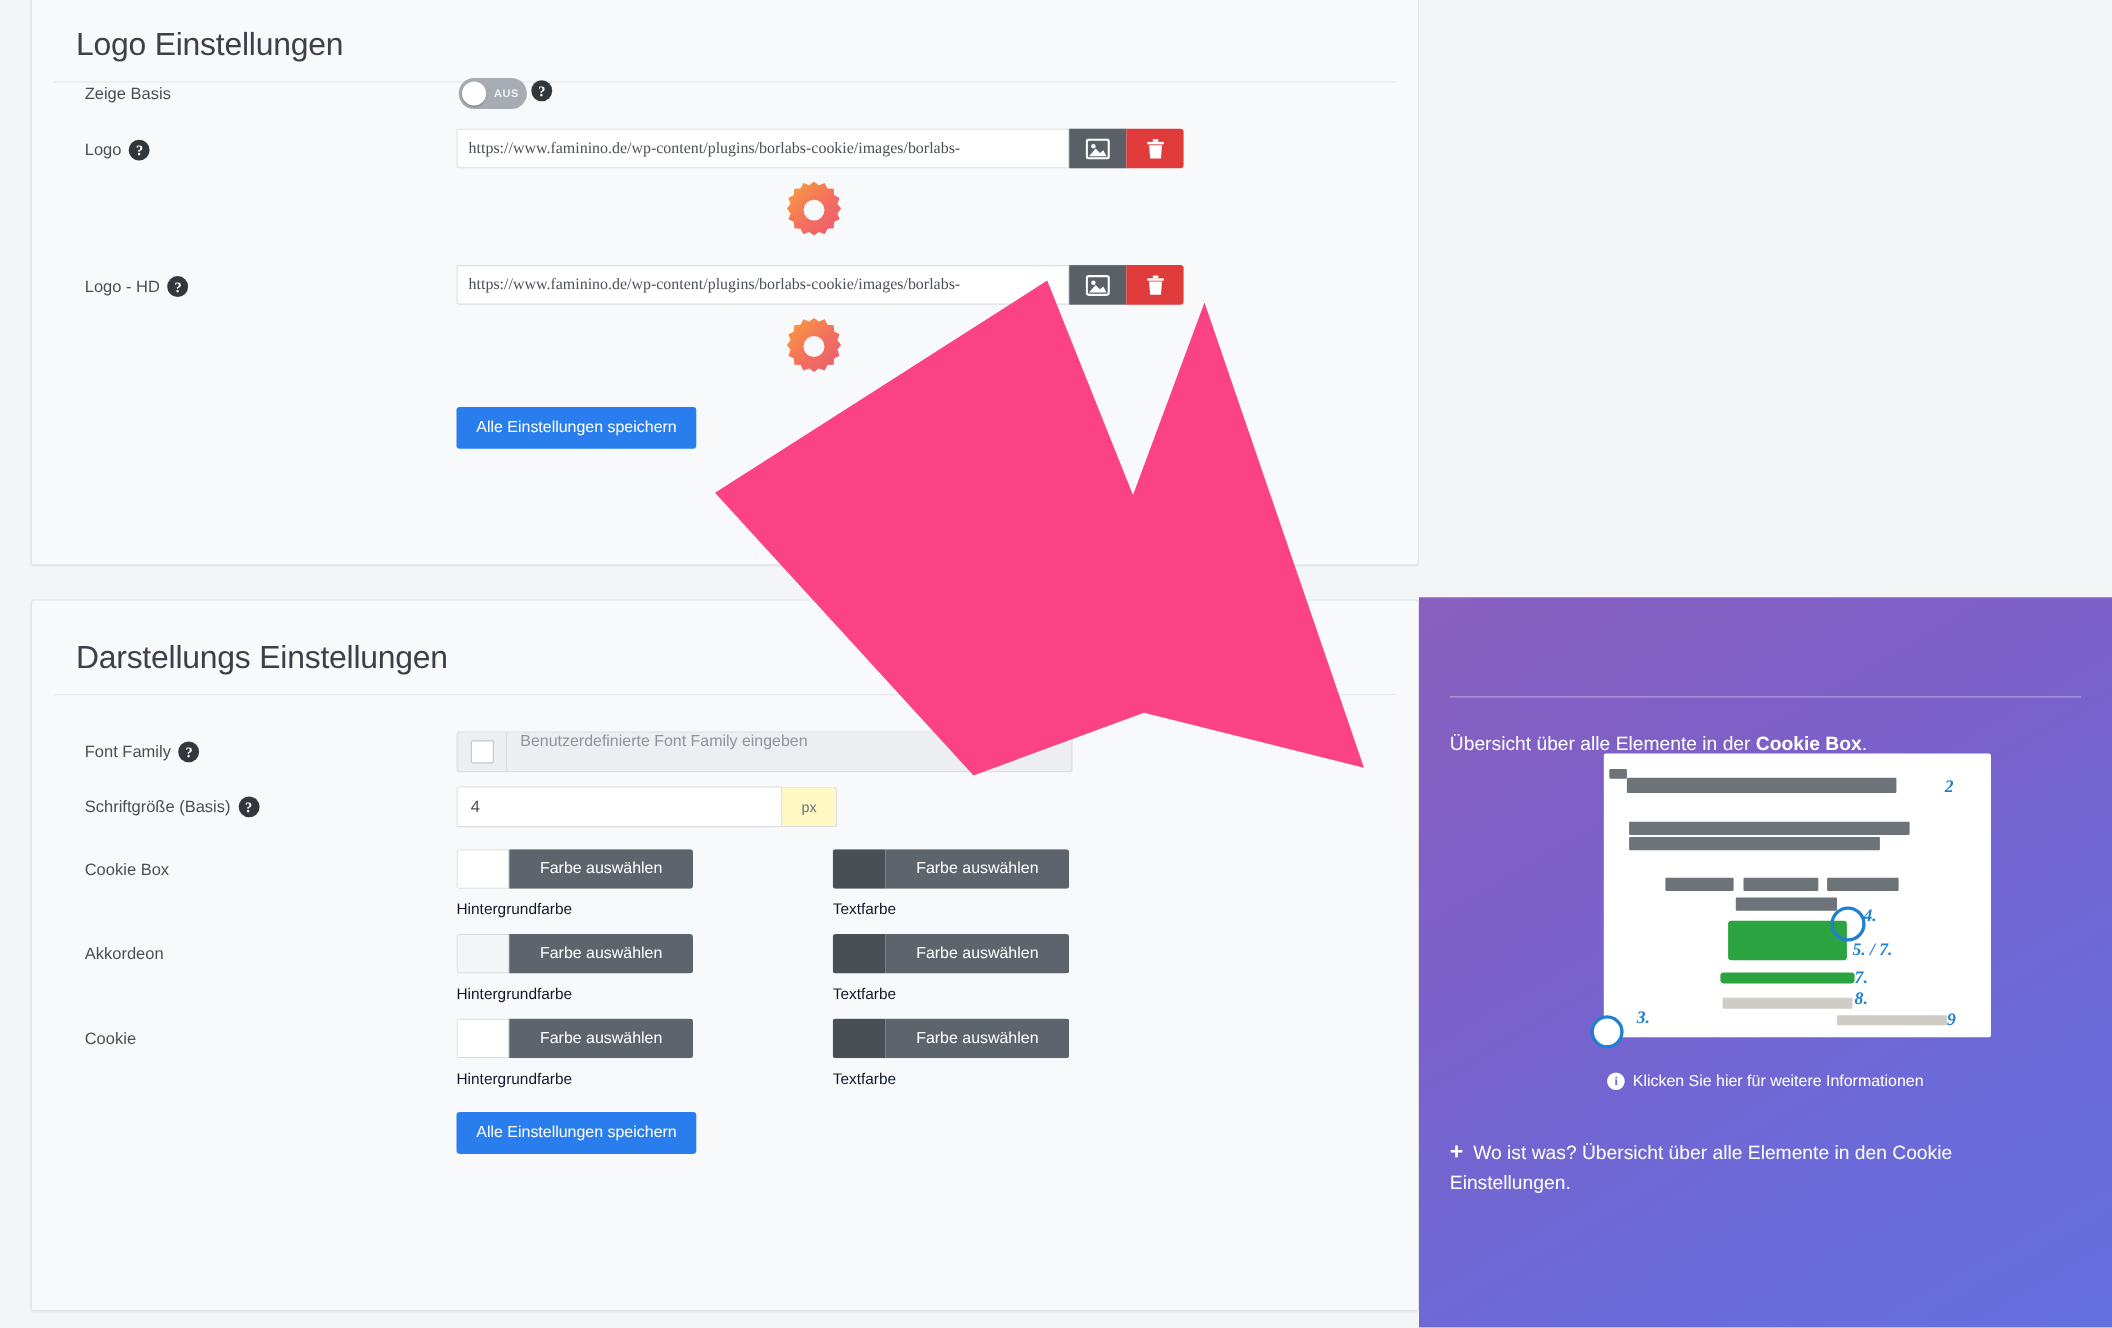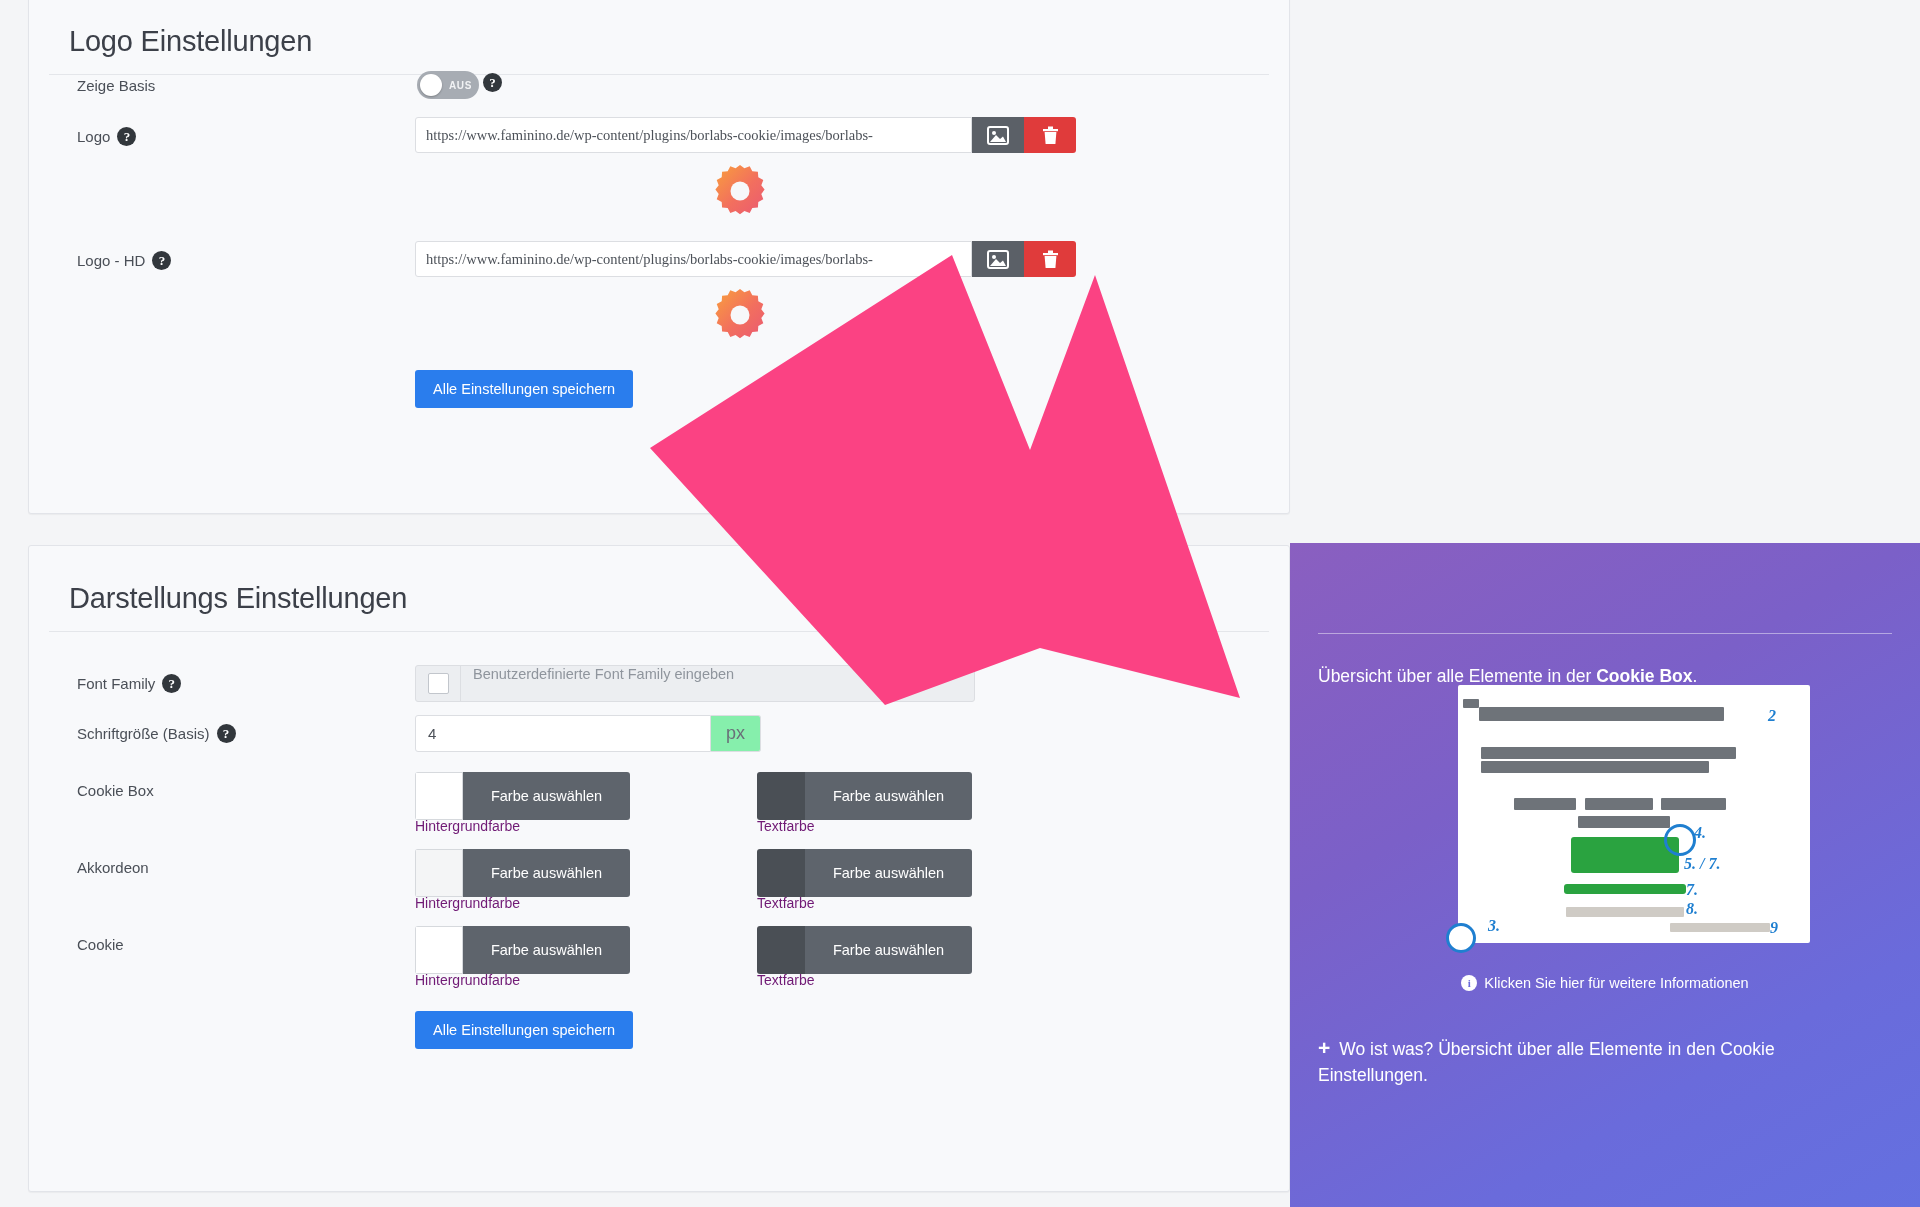--- a/index.html
+++ b/index.html
@@ -196,11 +196,11 @@
   .size-unit {
     position: absolute;
     height: 37px;
-    background: #86efac;
+    background: #fef9c3;
     border: 1px solid #dcdee2;
     border-left: none;
     border-radius: 0 3px 3px 0;
-    font-size: 18px;
+    font-size: 13px;
     color: #6a7079;
     display: flex; align-items: center; justify-content: center;
     box-sizing: border-box;

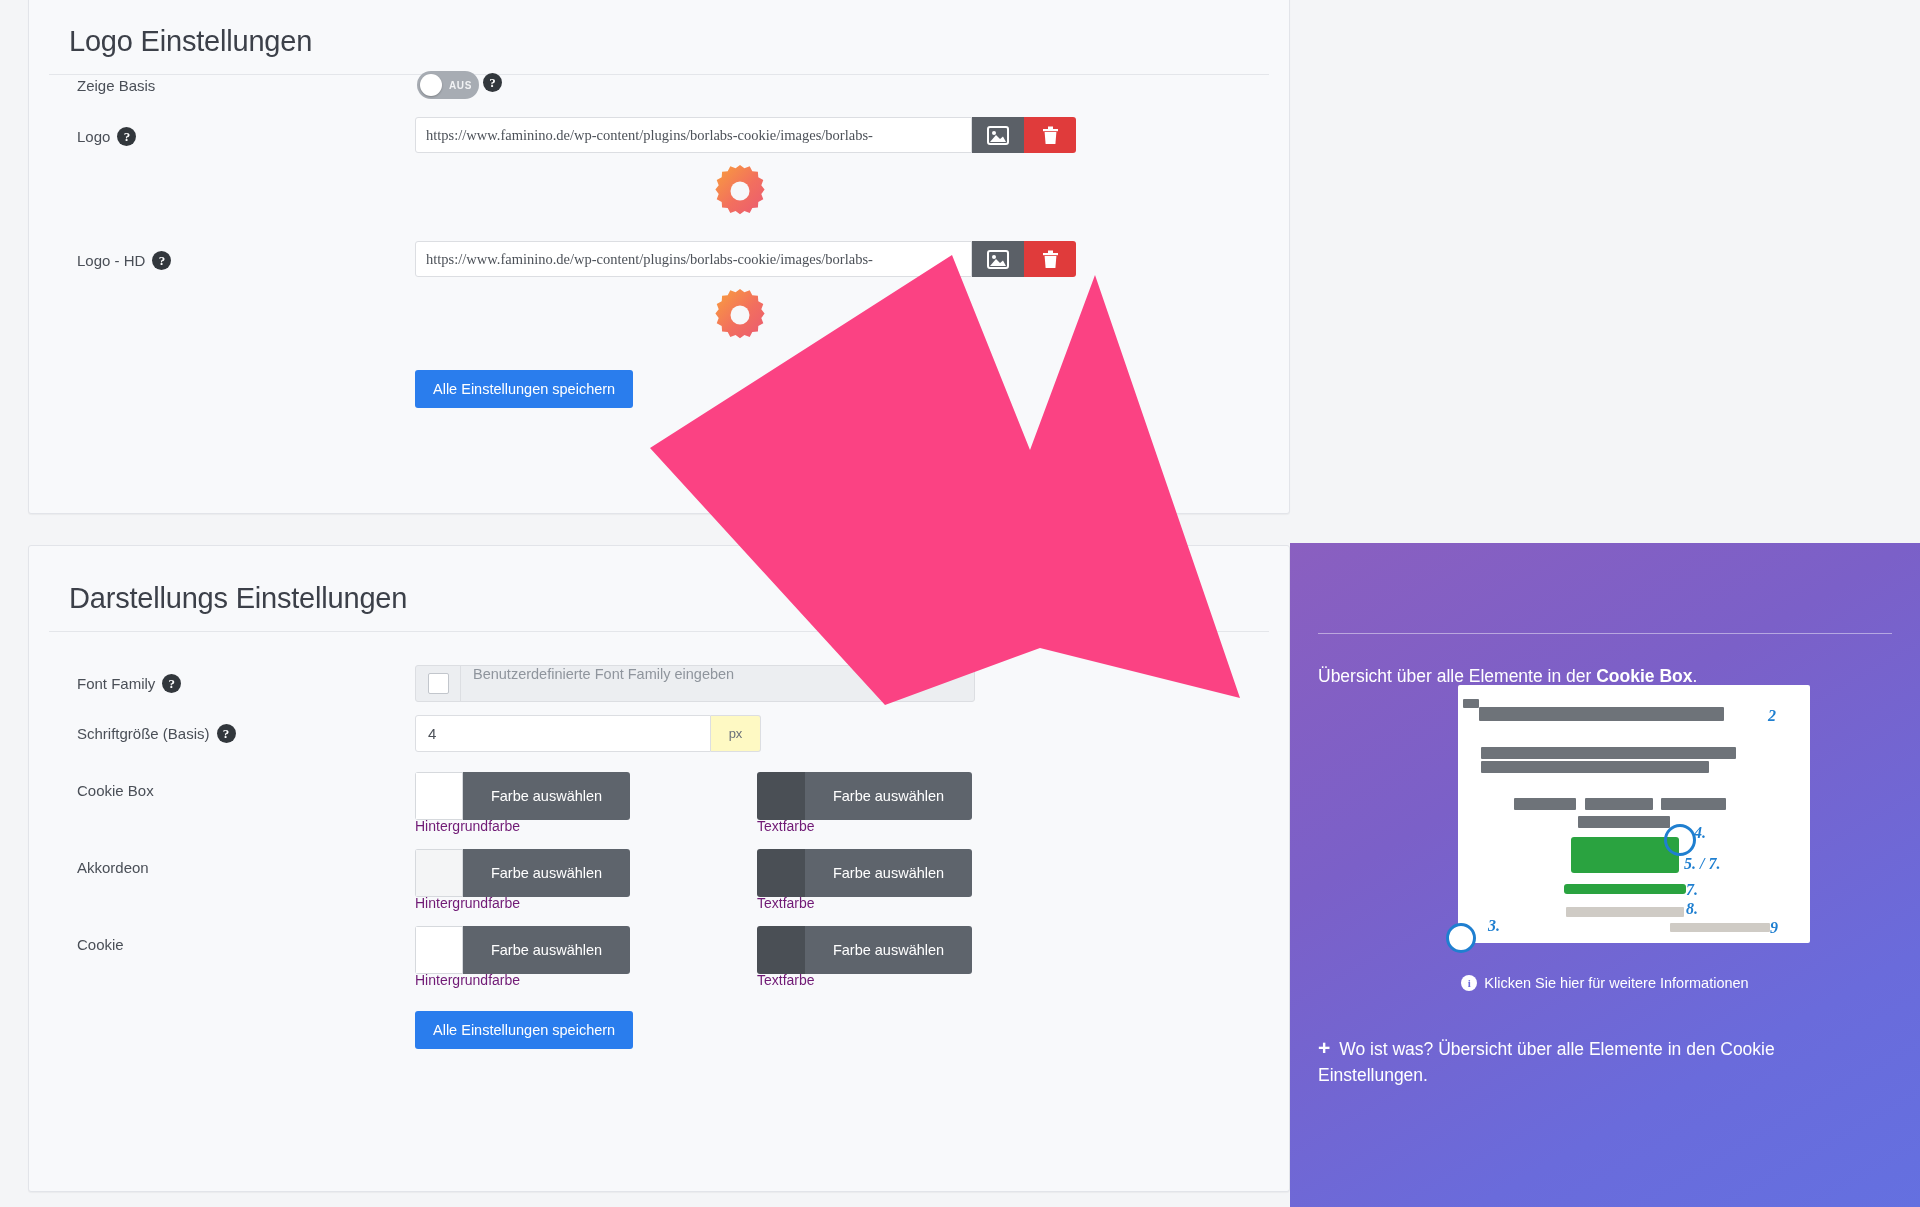--- a/index.html
+++ b/index.html
@@ -209,7 +209,7 @@
   
   .color-btn {
     position: absolute;
-    height: 48px;
+    height: 36px;
     width: 215px;
     display: flex;
     align-items: stretch;

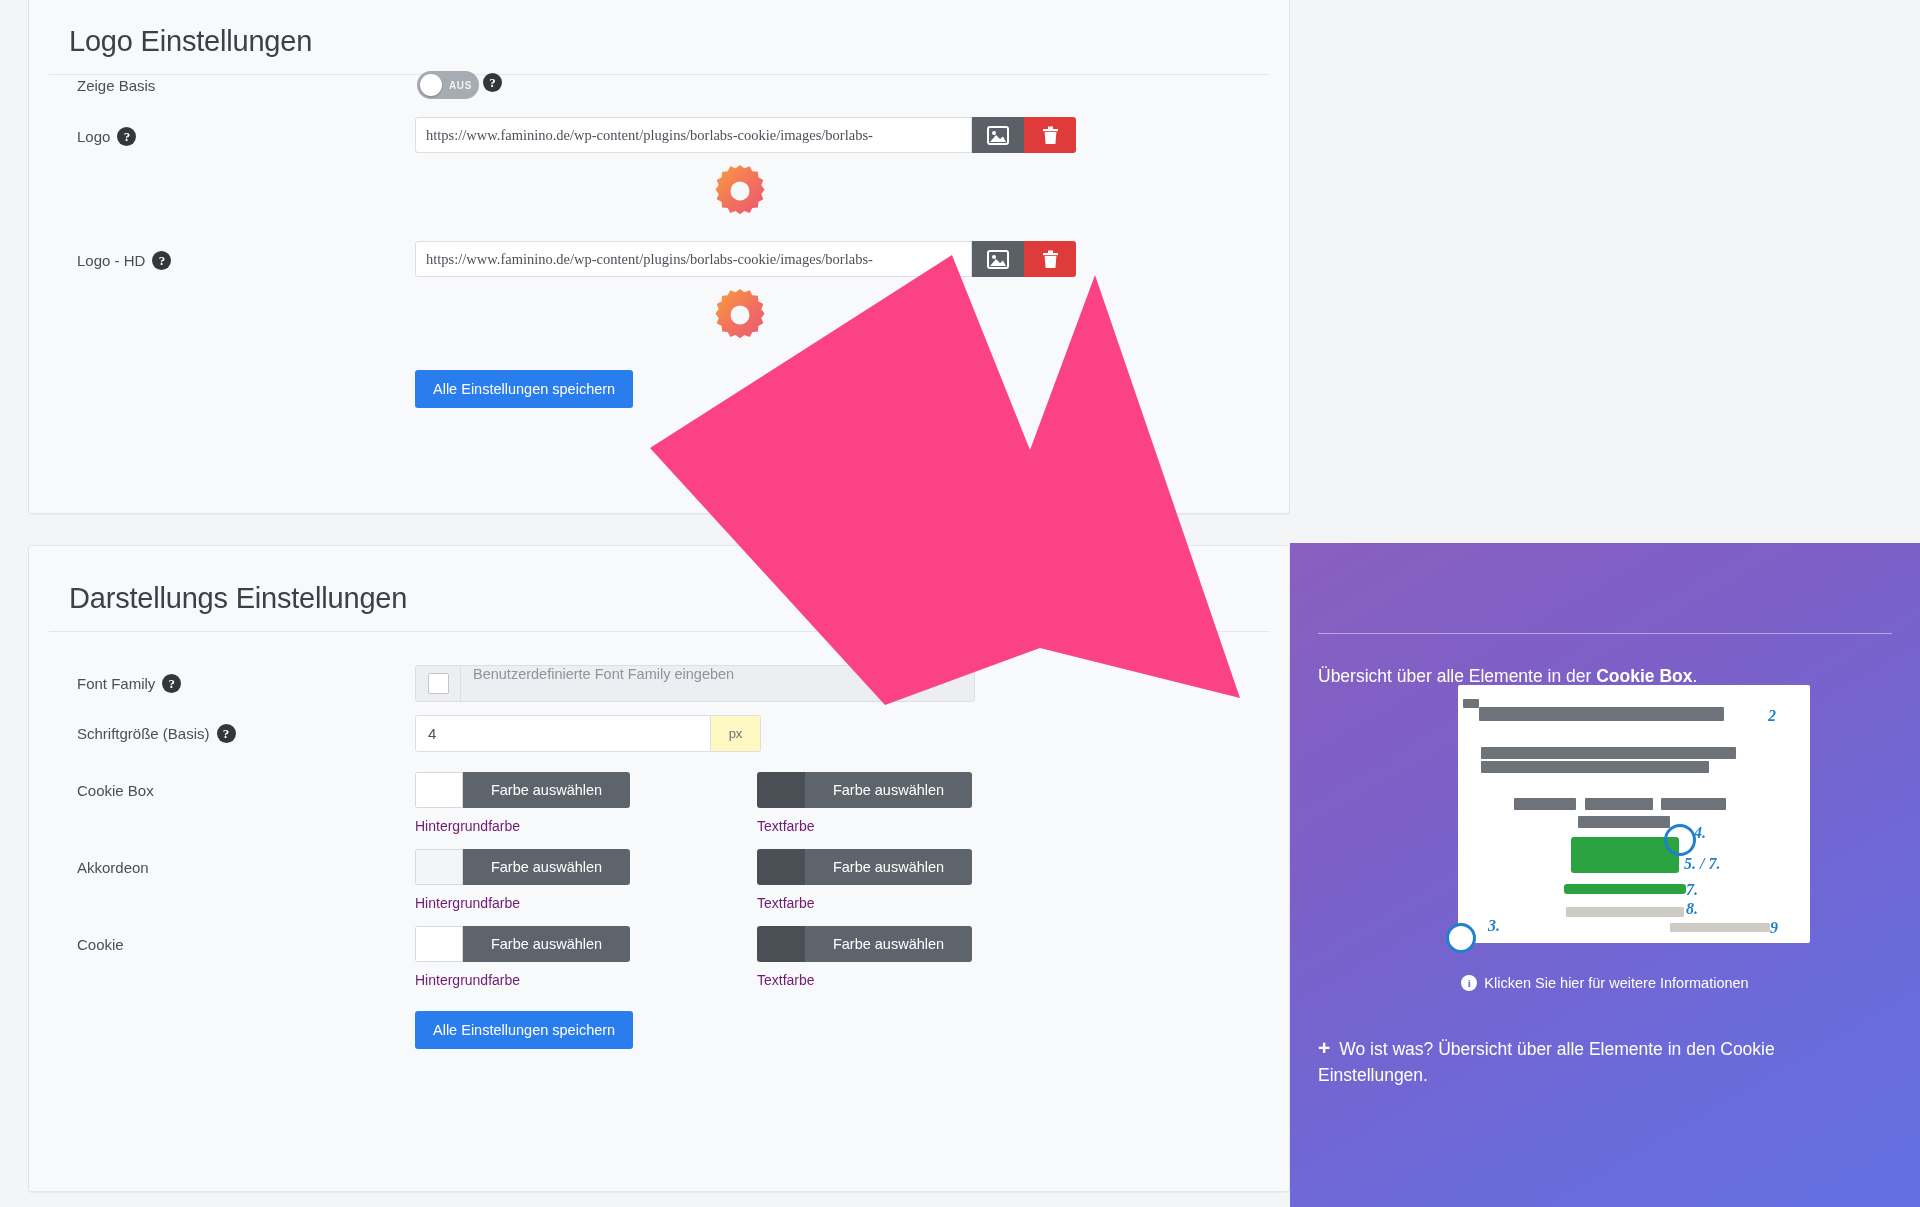--- a/index.html
+++ b/index.html
@@ -231,7 +231,7 @@
   .color-sub {
     position: absolute;
     font-size: 14px;
-    color: #701a75;
+    color: #0f172a;
   }
 
   

